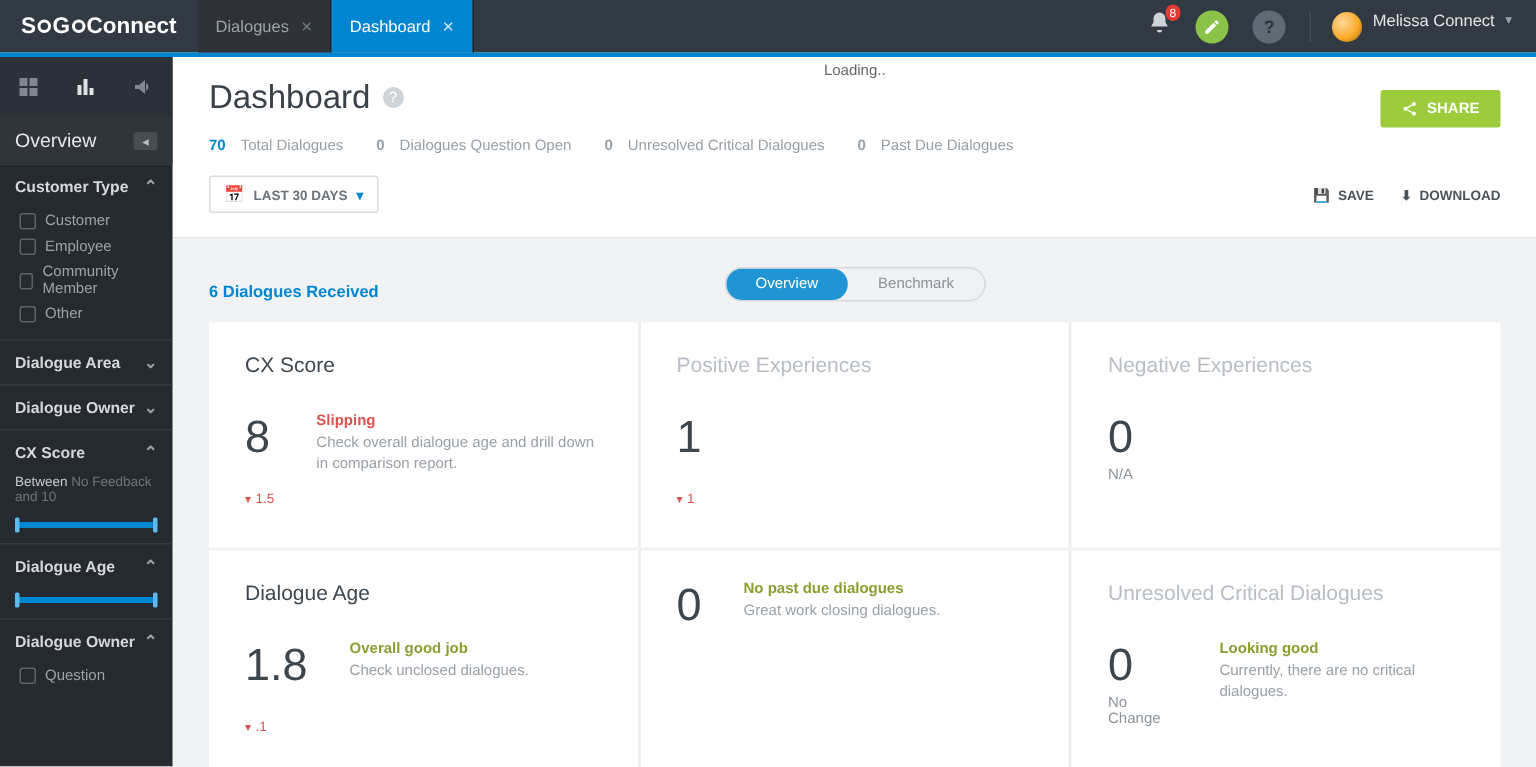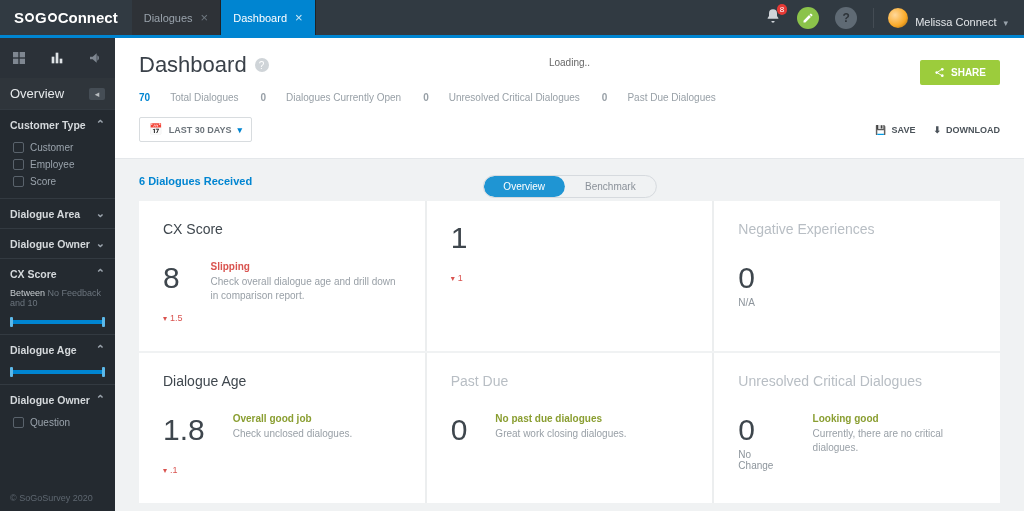--- a/index.html
+++ b/index.html
@@ -18,7 +18,7 @@
 .bell .badge{position:absolute;top:-4px;right:-6px;background:#e53935;color:#fff;font-size:8px;padding:1px 3px;border-radius:6px}
 .green-btn{background:#8bc34a;color:#fff}
 .help-btn{background:#5f6a74;color:#2d3339}
-.user{display:flex;align-items:flex-end;gap:7px;font-size:11px;color:#e3e6e9;border-left:1px solid #444c54;padding-left:14px}
+.user{display:flex;align-items:flex-start;gap:7px;font-size:11px;color:#e3e6e9;border-left:1px solid #444c54;padding-left:14px}
 .avatar{width:20px;height:20px;border-radius:50%;background:radial-gradient(circle at 35% 35%,#ffd89b,#f9a825 60%,#8d5a10)}
 .user .caret{font-size:9px;color:#9aa3ac}
 .blue-strip{height:3px;background:#0085d1}

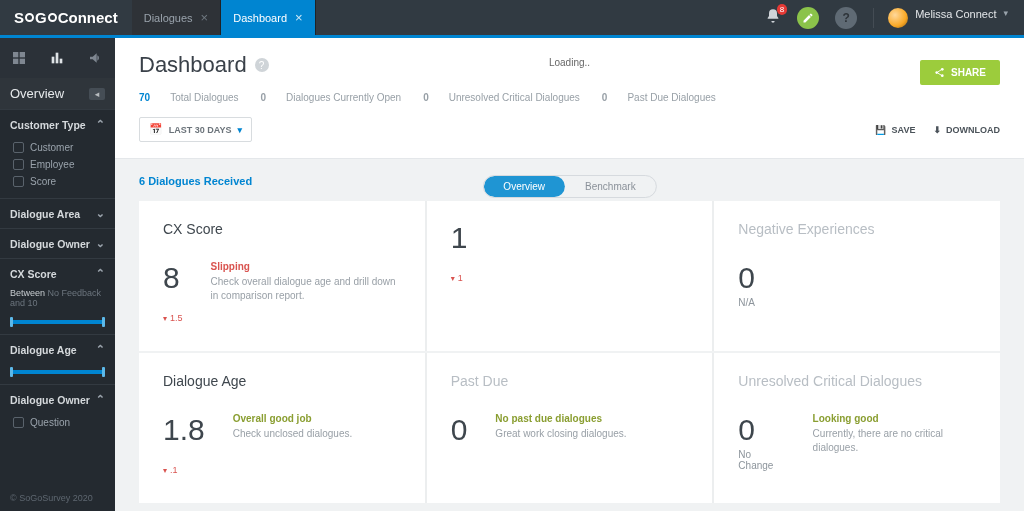--- a/index.html
+++ b/index.html
@@ -44,7 +44,7 @@
 .sb-foot{padding:8px 10px;color:#5e6770;font-size:9px}
 .main{flex:1;overflow:auto;background:#f0f2f3}
 .page-head{background:#fff;border-bottom:1px solid #e4e7ea;padding:14px 24px 16px;position:relative}
-.loading{position:absolute;top:19px;left:50%;transform:translateX(-50%);font-size:10px;color:#666}
+.loading{position:absolute;top:4px;left:50%;transform:translateX(-50%);font-size:10px;color:#666}
 .title-row{display:flex;align-items:center;gap:8px}
 .title{font-size:22px;color:#3a4149;font-weight:normal}
 .help-q{width:14px;height:14px;border-radius:50%;background:#cfd4d8;color:#fff;font-size:10px;display:flex;align-items:center;justify-content:center}

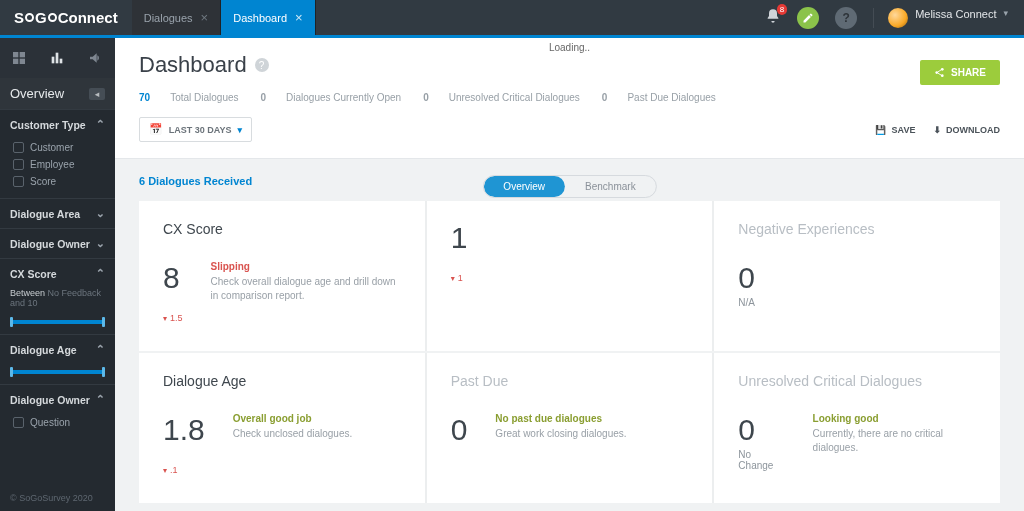--- a/index.html
+++ b/index.html
@@ -49,7 +49,7 @@
 .title{font-size:22px;color:#3a4149;font-weight:normal}
 .help-q{width:14px;height:14px;border-radius:50%;background:#cfd4d8;color:#fff;font-size:10px;display:flex;align-items:center;justify-content:center}
 .stats-row{display:flex;gap:22px;margin-top:14px;align-items:center}
-.stat{font-size:10px;color:#98a0a7;display:flex;align-items:flex-start;gap:20px}
+.stat{font-size:10px;color:#98a0a7;display:flex;align-items:flex-start;gap:10px}
 .stat .num{font-weight:bold}
 .stat.blue .num{color:#0085d1}
 .share-btn{position:absolute;right:24px;top:22px;background:#9ccc3c;color:#fff;border:none;padding:7px 14px;font-size:10px;font-weight:bold;border-radius:2px;display:flex;align-items:center;gap:6px;cursor:pointer}

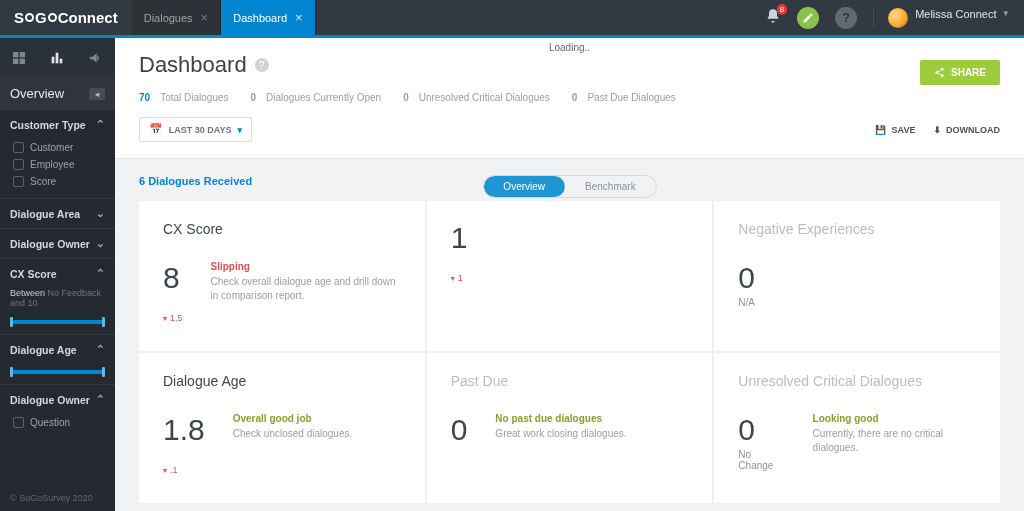--- a/index.html
+++ b/index.html
@@ -238,7 +238,7 @@
           </div>
         <div class="stat">
             <span class="num">0</span>
-            <span>Dialogues Currently Open</span>
+            <span>Dialogues Question Open</span>
           </div>
         <div class="stat">
             <span class="num">0</span>

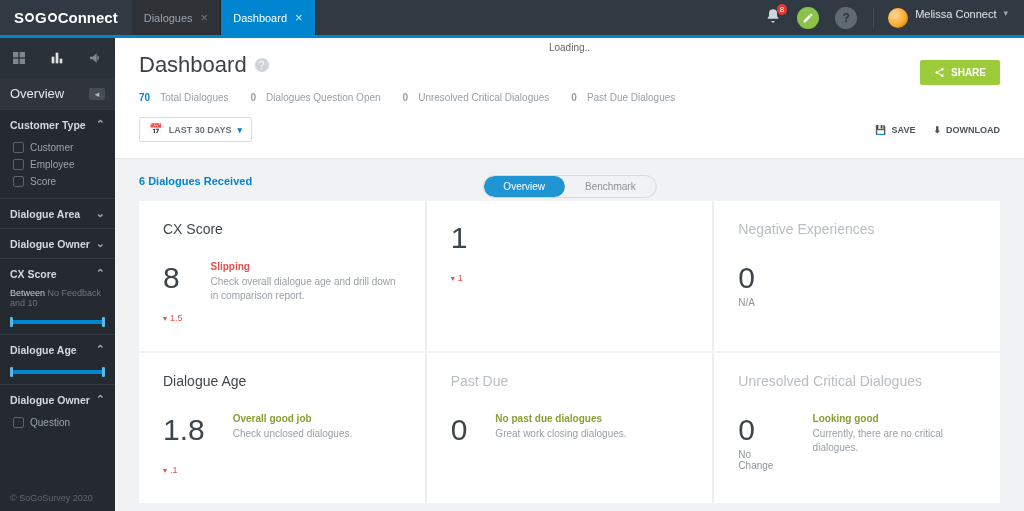--- a/index.html
+++ b/index.html
@@ -167,6 +167,10 @@
             </div>
           <div class="chk">
               <span class="box"></span>
+              <span>Community Member</span>
+            </div>
+          <div class="chk">
+              <span class="box"></span>
               <span>Score</span>
             </div>
         </div>

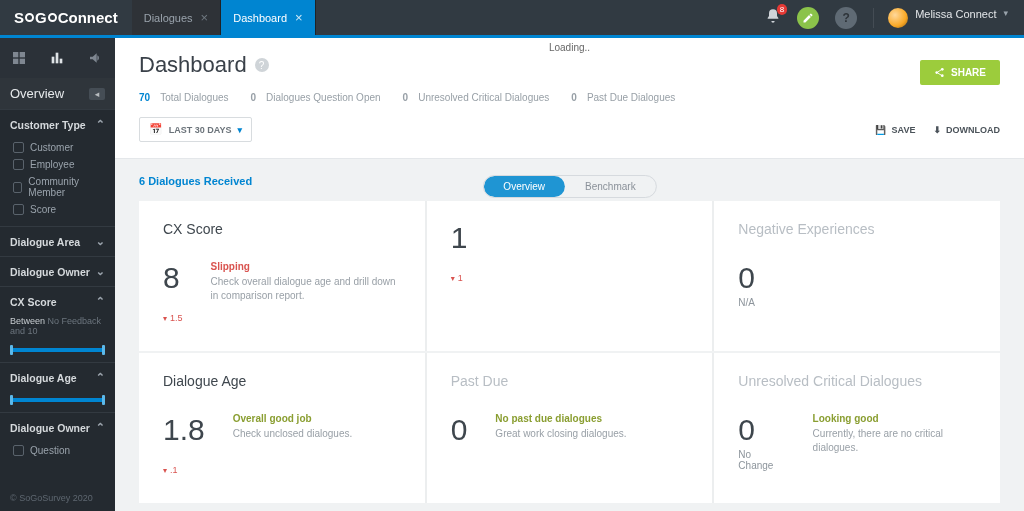--- a/index.html
+++ b/index.html
@@ -60,7 +60,7 @@
 .actions{display:flex;gap:18px;align-items:center}
 .act{display:flex;align-items:center;gap:5px;font-size:9px;color:#4b535a;font-weight:bold;cursor:pointer}
 .dash-body{padding:16px 24px}
-.received-row{display:flex;align-items:flex-start;position:relative;height:26px}
+.received-row{display:flex;align-items:flex-end;margin-bottom:14px;position:relative;height:26px}
 .received{font-size:11px;color:#0085d1;font-weight:bold}
 .toggle{position:absolute;left:50%;transform:translateX(-50%);display:flex;border:1px solid #d6dade;border-radius:12px;overflow:hidden;font-size:10px}
 .toggle span{padding:5px 20px;color:#8a9199;cursor:pointer}

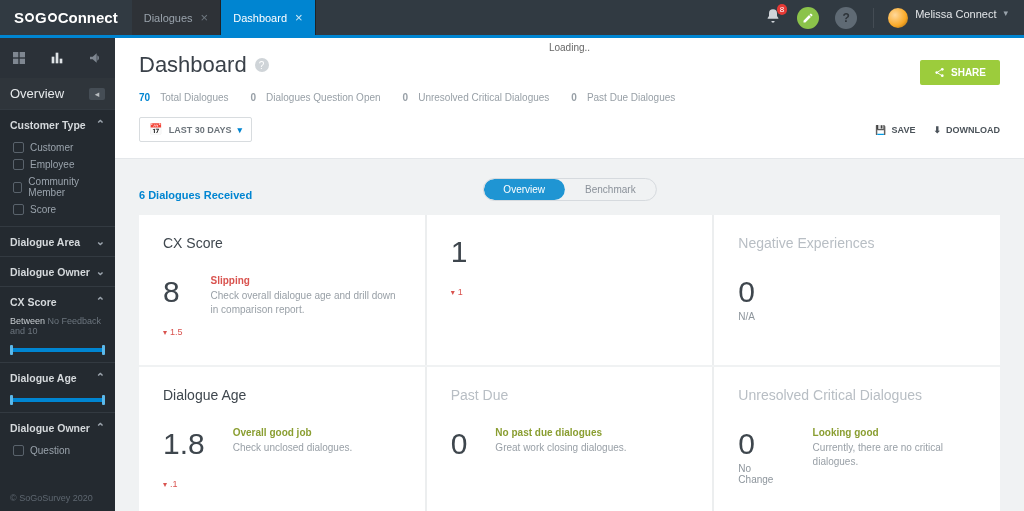--- a/index.html
+++ b/index.html
@@ -171,7 +171,7 @@
             </div>
           <div class="chk">
               <span class="box"></span>
-              <span>Score</span>
+              <span>Other</span>
             </div>
         </div>
       </div>

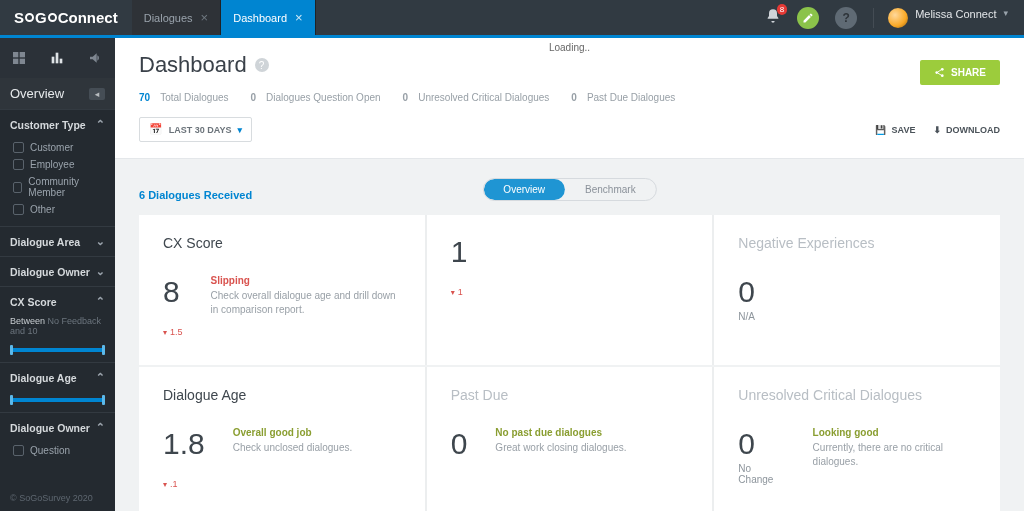--- a/index.html
+++ b/index.html
@@ -299,6 +299,7 @@
           </div>
         </div>
         <div class="card dim">
+          <div class="card-title">Positive Experiences</div>
           <div class="card-body">
             <div>
               <div class="big">1</div>

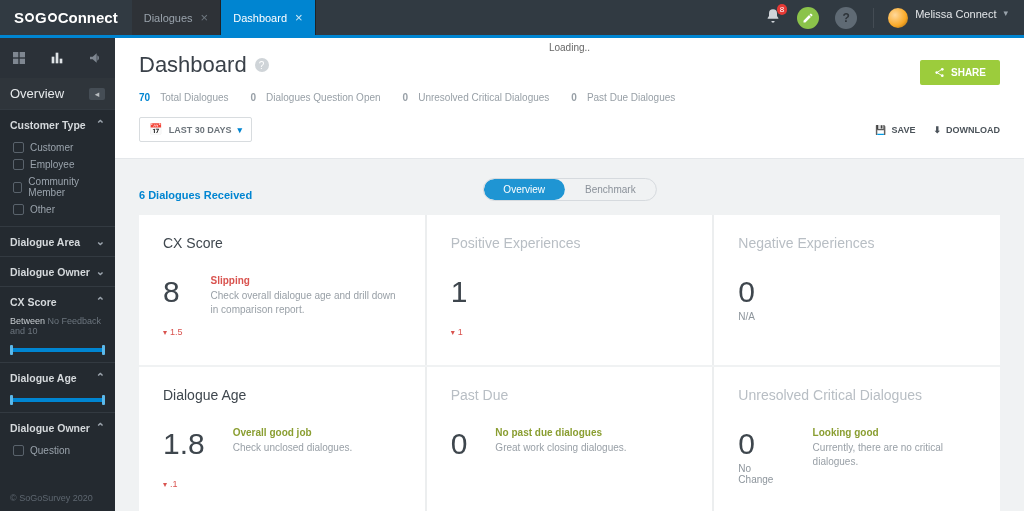--- a/index.html
+++ b/index.html
@@ -339,7 +339,6 @@
           </div>
         </div>
         <div class="card dim">
-          <div class="card-title">Past Due</div>
           <div class="card-body">
             <div>
               <div class="big">0</div>

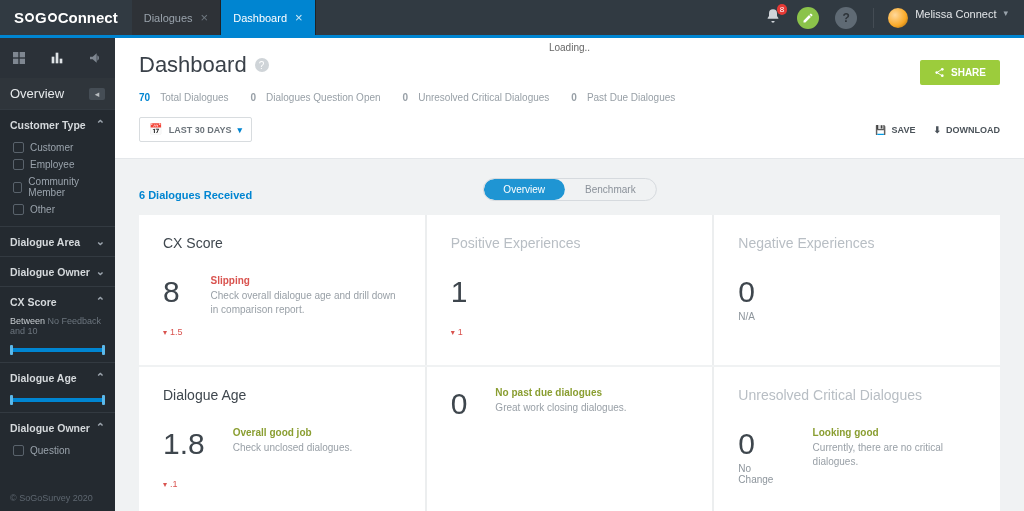--- a/index.html
+++ b/index.html
@@ -216,7 +216,6 @@
         </div>
       </div>
     </div>
-    <div class="sb-foot">© SoGoSurvey 2020</div>
   </div>
 
   <div class="main">

